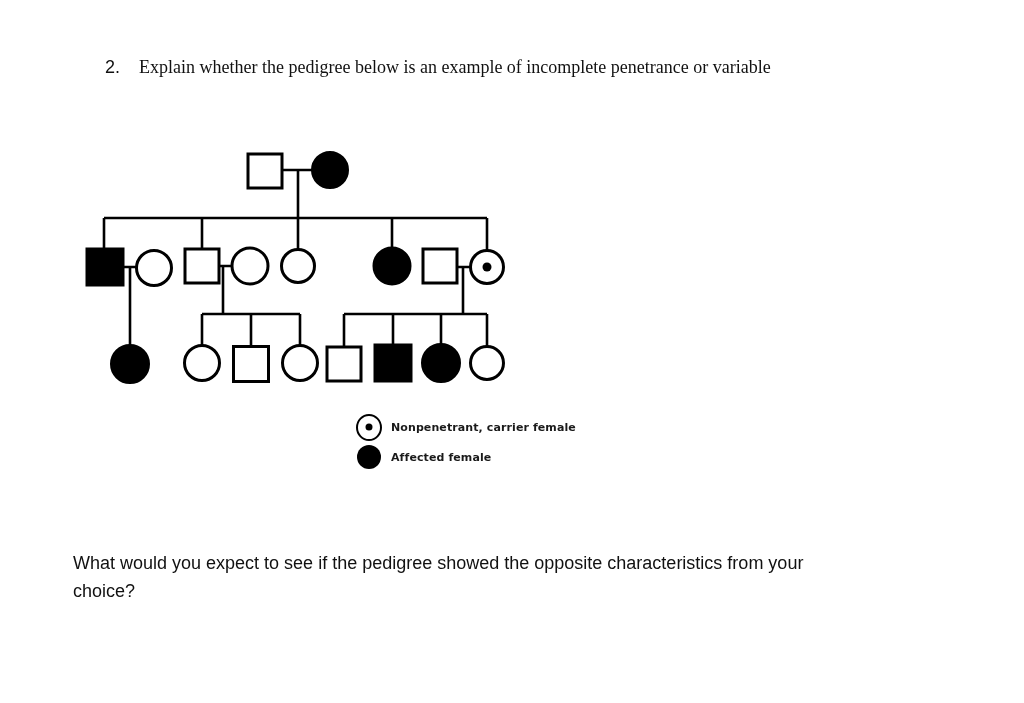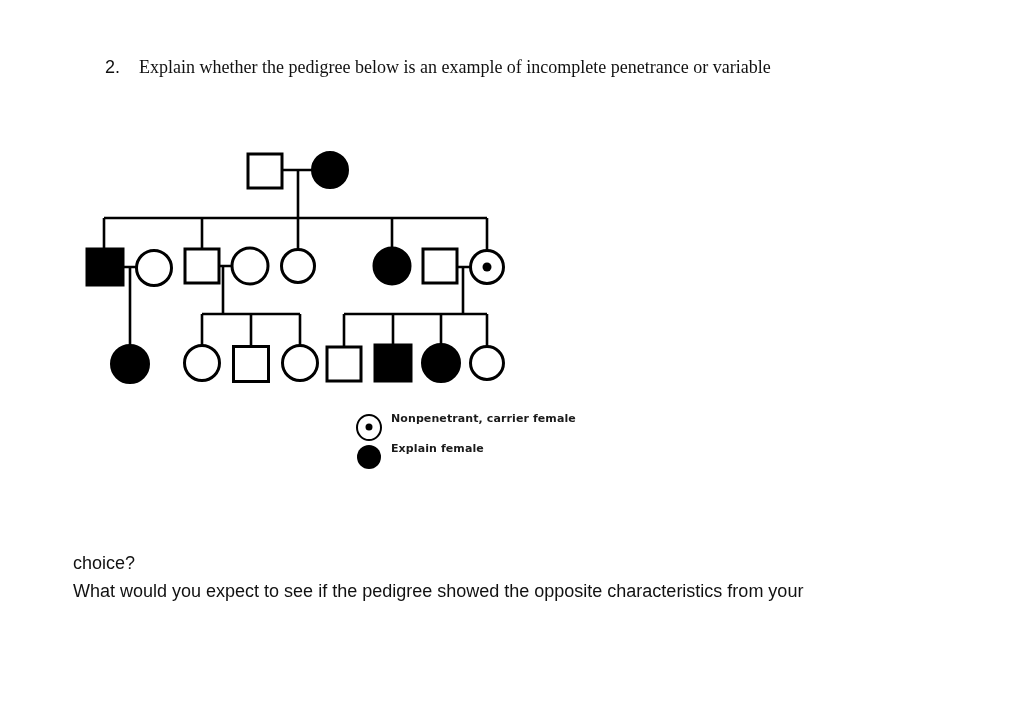--- a/index.html
+++ b/index.html
@@ -33,7 +33,7 @@
     position: absolute; left: 356px; top: 412px;
     display: flex; flex-direction: column;
   }
-  .legend-row { display: flex; height: 30px; }
+  .legend-row { display: flex; align-items: center; height: 30px; }
   .sym-wrap { width: 26px; display: flex; justify-content: center; align-items: center; flex-shrink: 0; }
   .legend-label {
     margin-left: 9px;

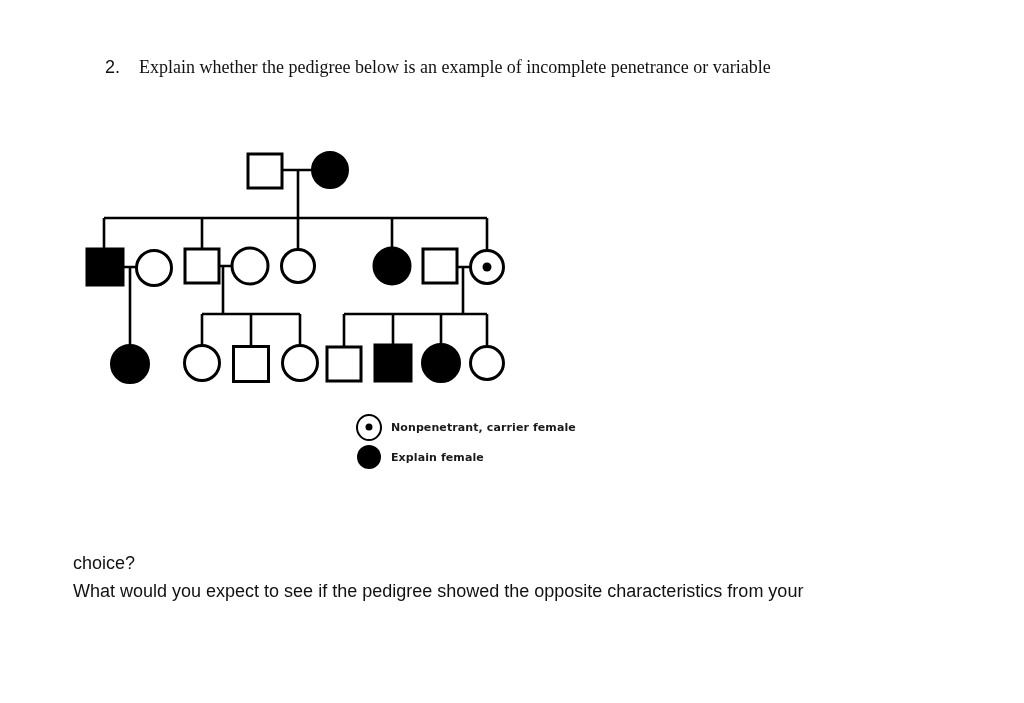--- a/index.html
+++ b/index.html
@@ -163,7 +163,7 @@
       <span class="sym-wrap" data-name="legend-symbol-wrap">
           <span data-name="affected-female-icon" class="filled-circle"></span>
         </span>
-      <span class="legend-label" data-name="legend-label">Explain female</span>
+      <span class="legend-label" data-name="legend-label">Affected female</span>
     </div>
   </div>
 

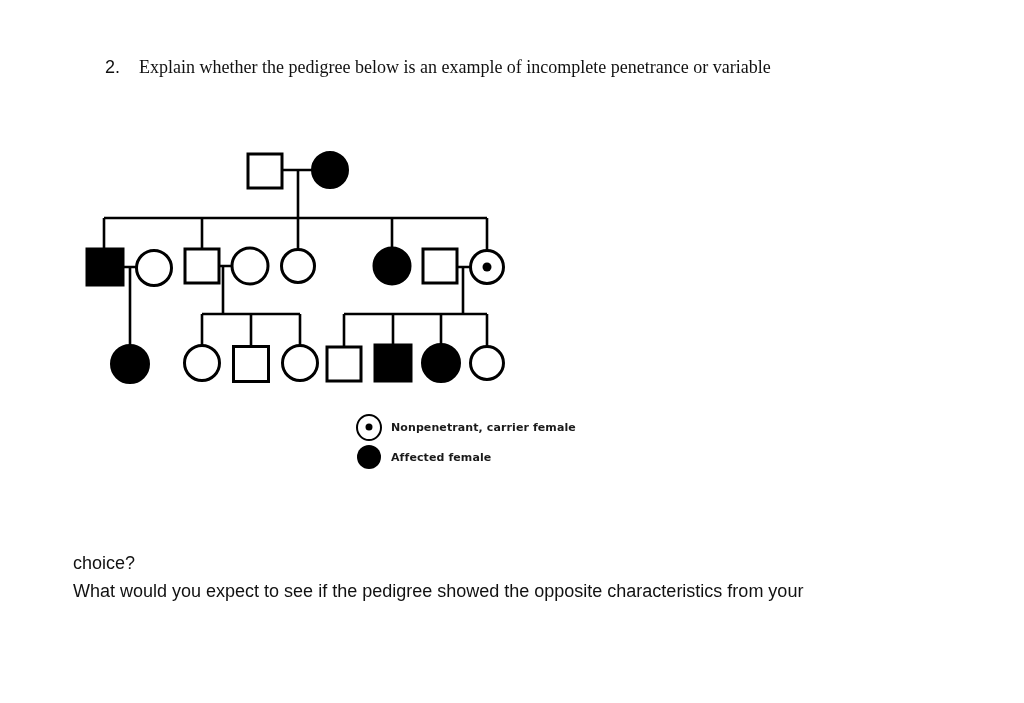--- a/index.html
+++ b/index.html
@@ -168,8 +168,8 @@
   </div>
 
   <div class="followup" data-name="followup-question">
+    <div data-name="followup-line-1">What would you expect to see if the pedigree showed the opposite characteristics from your</div>
     <div data-name="followup-line-2">choice?</div>
-    <div data-name="followup-line-1">What would you expect to see if the pedigree showed the opposite characteristics from your</div>
   </div>
 
 </div>

